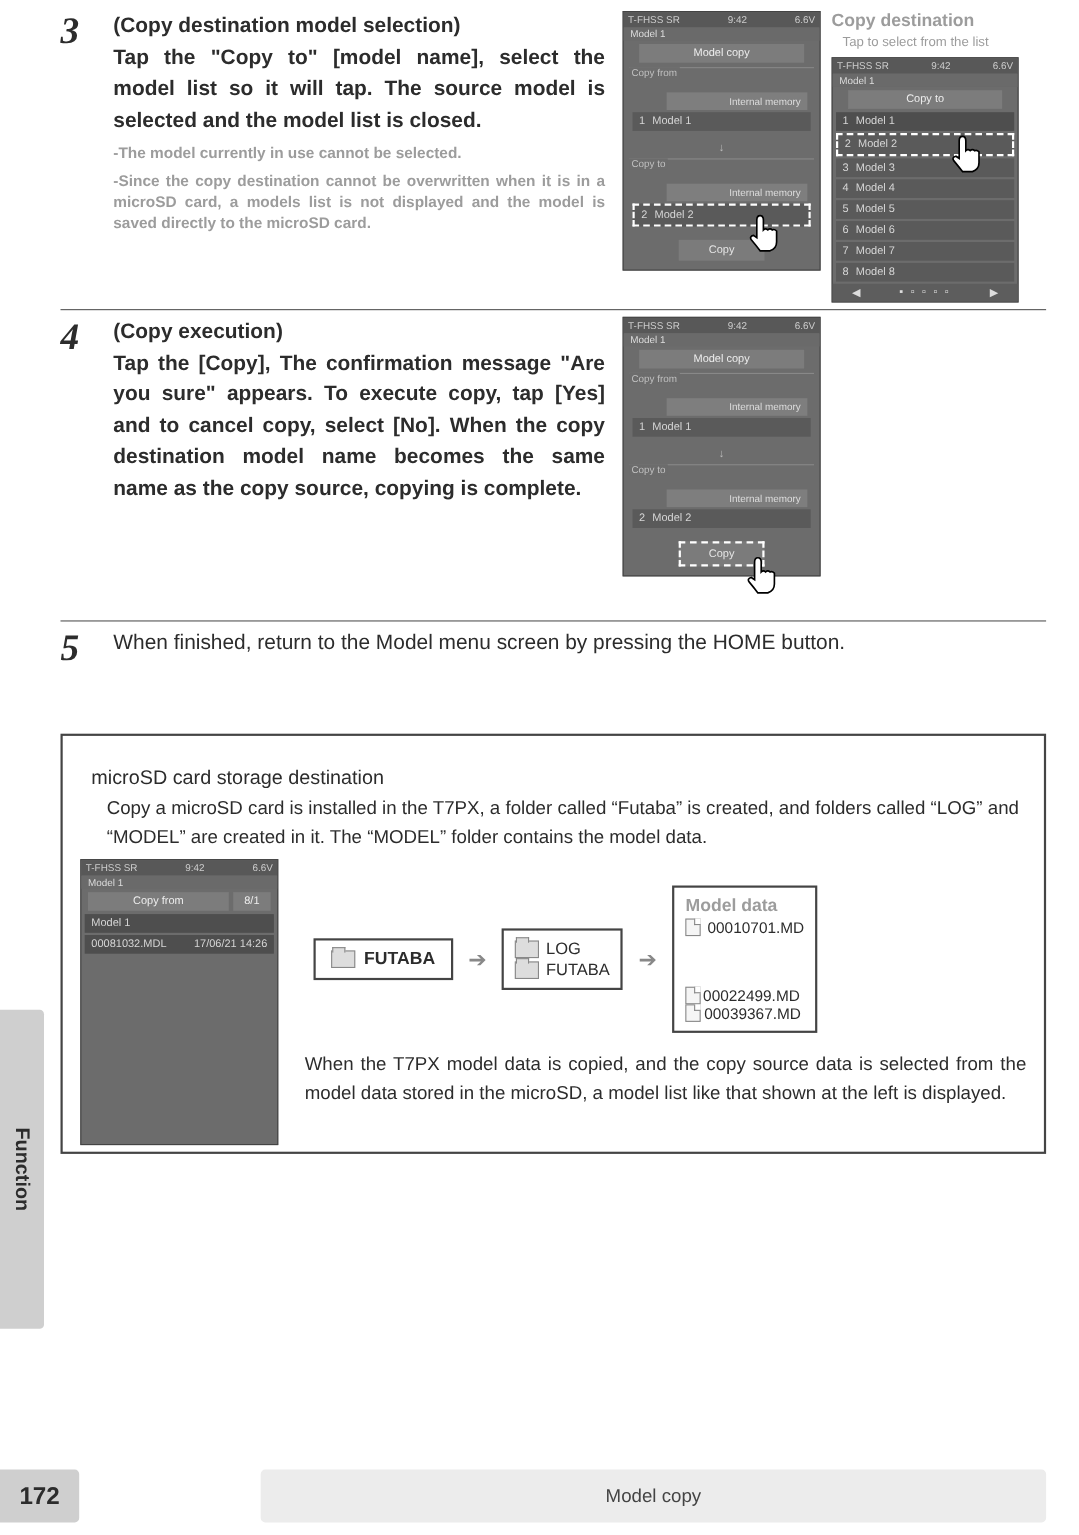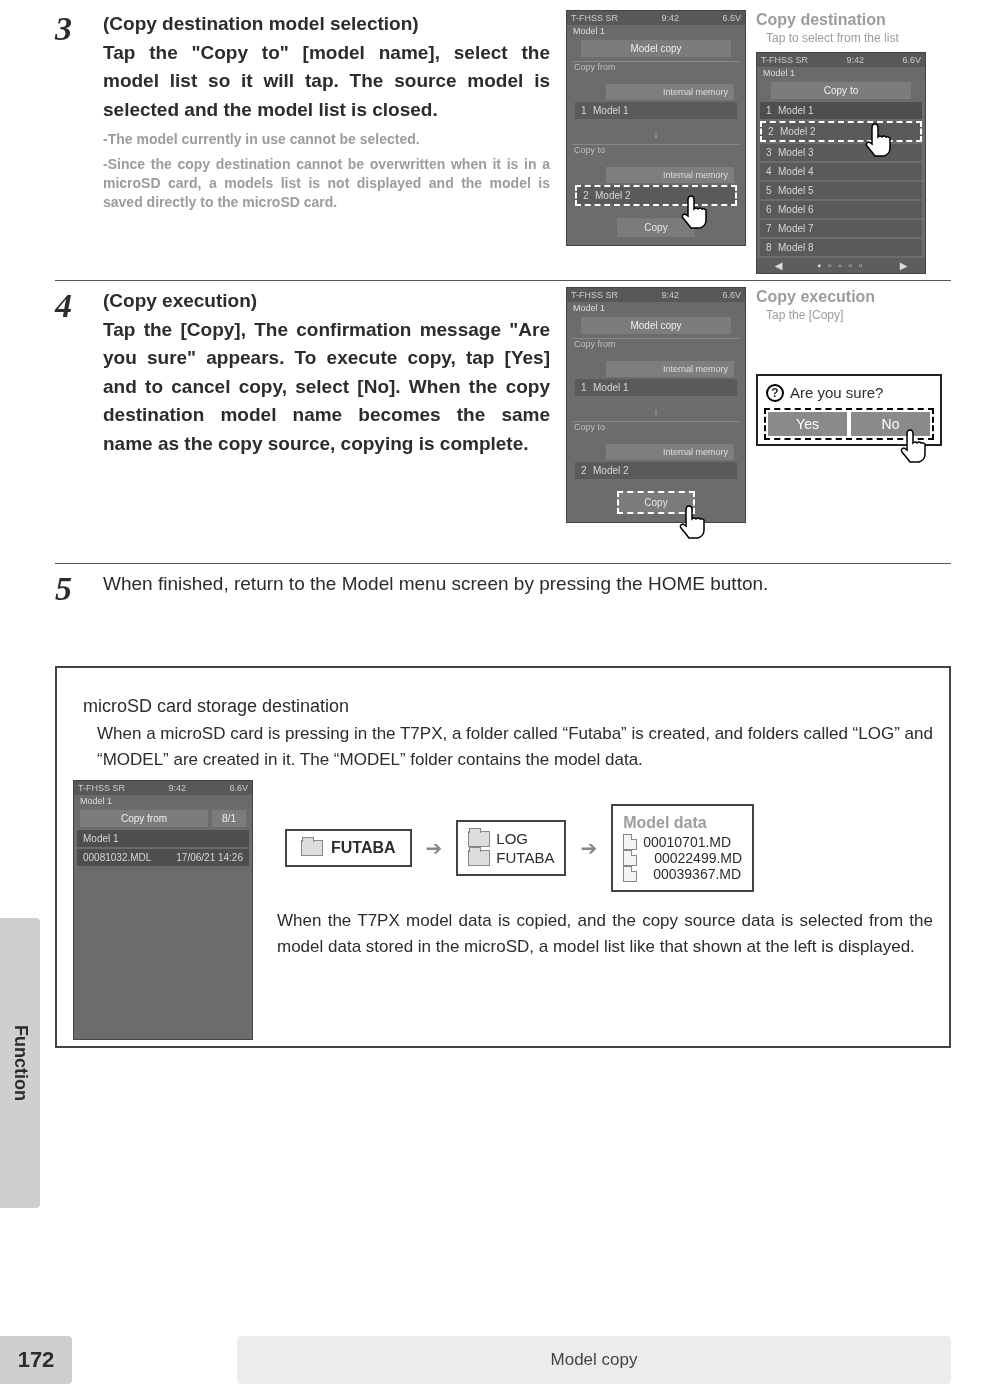--- a/index.html
+++ b/index.html
@@ -260,26 +260,6 @@
       </div>
     </div>
   </div>
-  <div>
-    <div class="aside-t">Copy execution</div>
-    <div class="aside-s">Tap the [Copy]</div>
-    <div style="height:50px"></div>
-    <div class="dialog">
-      <div class="q">
-        <div class="q-icon">?</div>
-        <span>Are you sure?</span>
-      </div>
-      <div class="btns">
-        <div class="btn">Yes</div>
-        <div class="btn">No</div>
-      </div>
-    </div>
-    <div class="hand-pos">
-          <svg width="36" height="36" style="top:-18px; left:140px;">
-            <path class="hand" d="M14 2 q3 0 3 4 v9 q2 -2 4 0 q2 -2 4 0 q2 -1 4 1 v10 q0 6 -6 8 h-9 q-3 -4 -8 -10 q-2 -3 2 -4 l3 2 v-16 q0 -4 3 -4 z"></path>
-          </svg>
-        </div>
-  </div>
 </div>
 
 <hr class="hr" style="margin-top:40px">

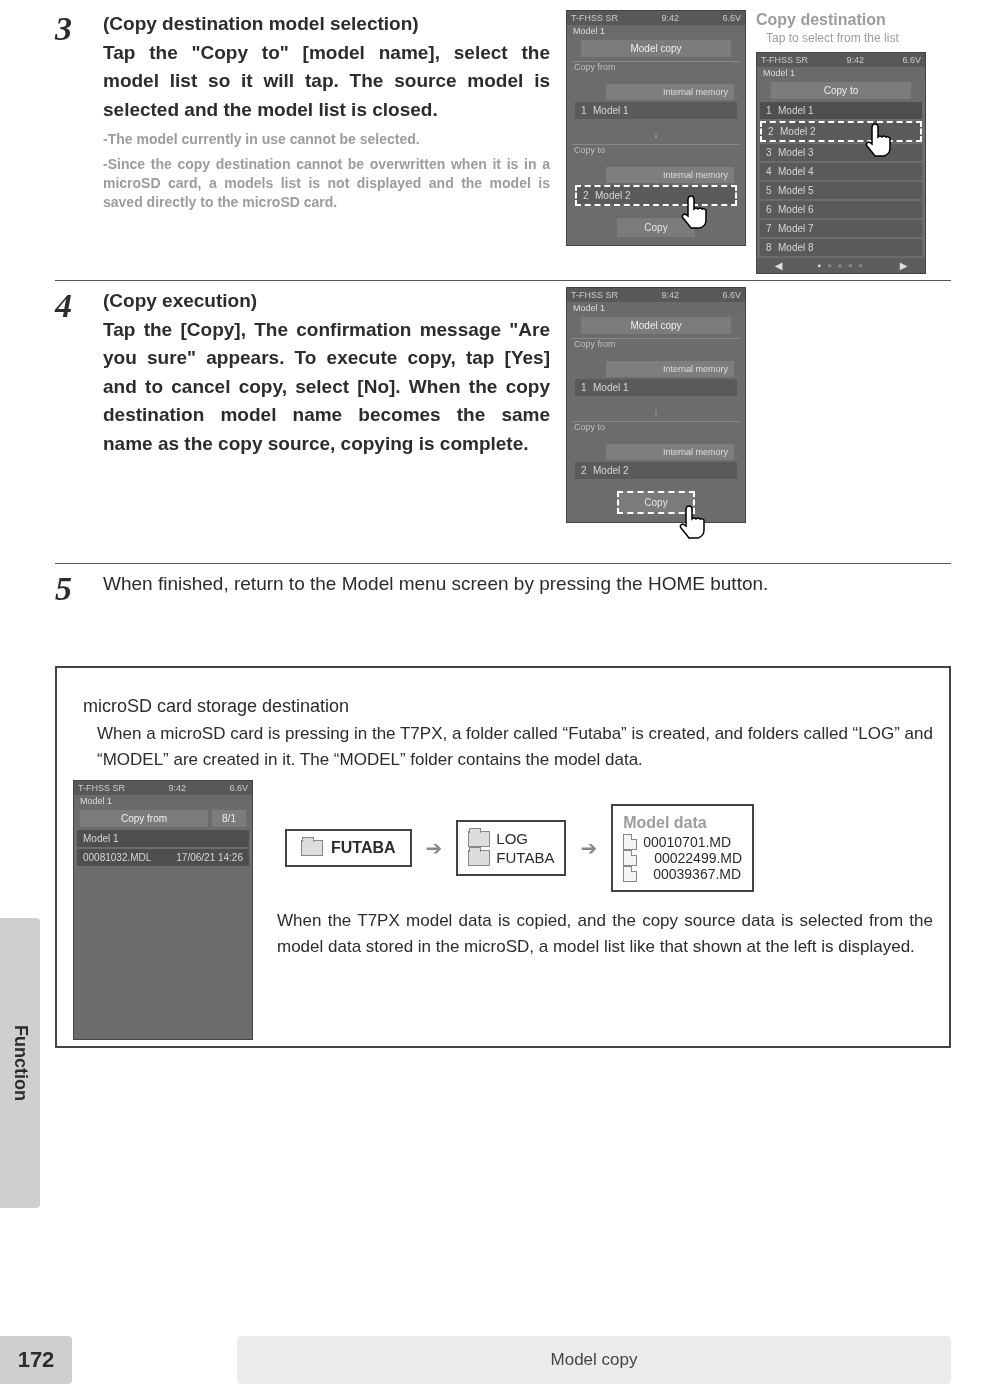--- a/index.html
+++ b/index.html
@@ -270,7 +270,7 @@
 
 <div class="sd-box">
   <div class="sd-head">microSD card storage destination</div>
-  <div class="sd-body">When a microSD card is pressing in the T7PX, a folder called “Futaba” is created, and folders called “LOG” and “MODEL” are created in it. The “MODEL” folder contains the model data.</div>
+  <div class="sd-body">Copy a microSD card is installed in the T7PX, a folder called “Futaba” is created, and folders called “LOG” and “MODEL” are created in it. The “MODEL” folder contains the model data.</div>
 
   <div class="sd-cols">
     <div class="sd-sc">

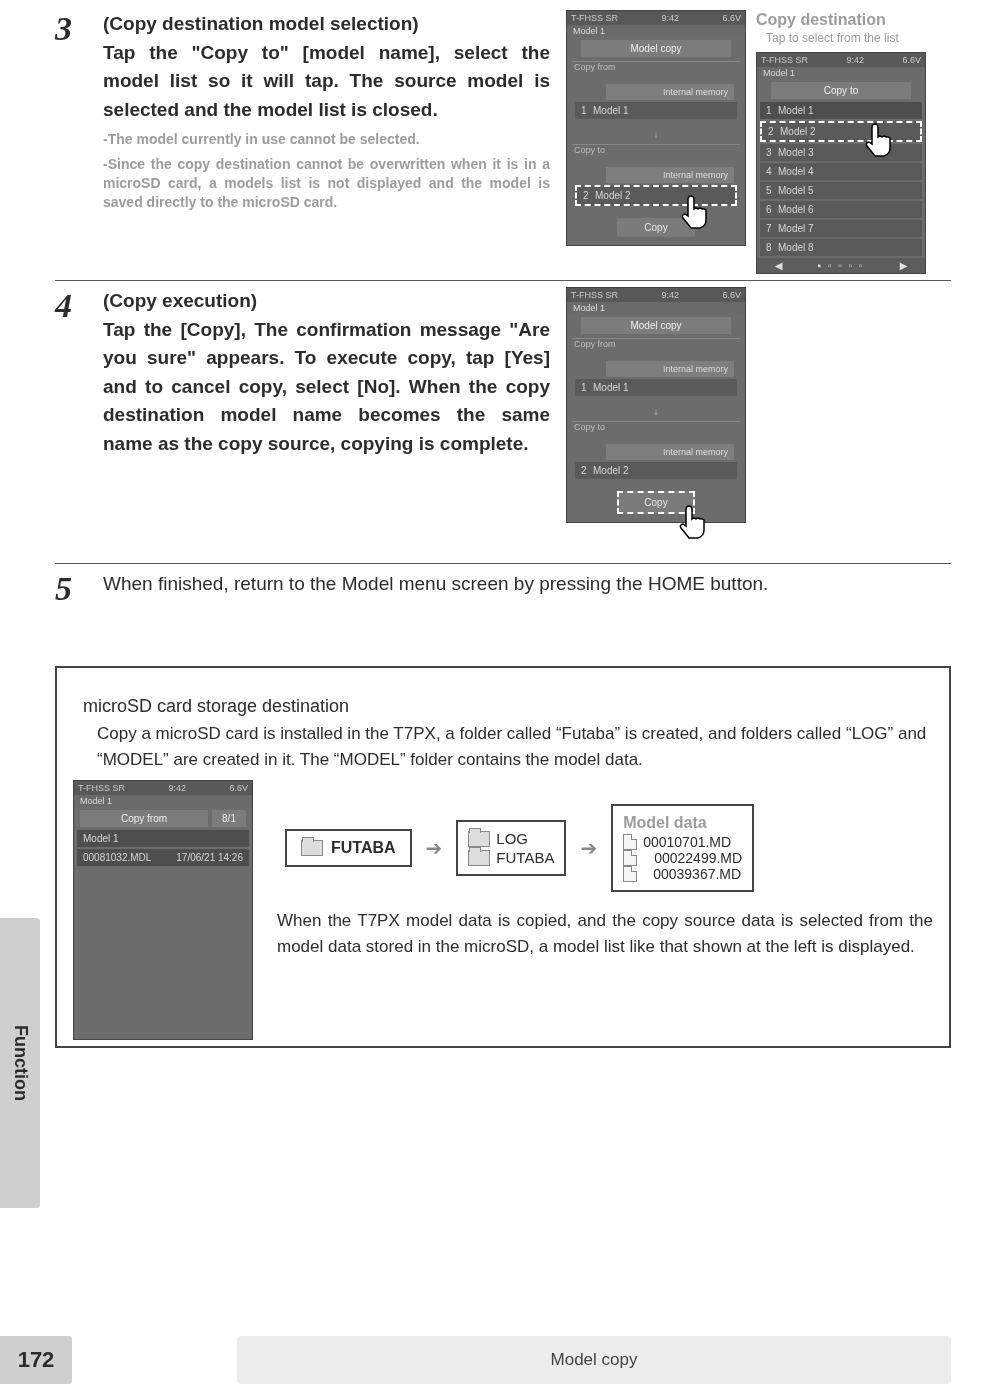--- a/index.html
+++ b/index.html
@@ -318,7 +318,7 @@
                 <div class="file-ic"></div>
                 <span>00010701.MD</span>
               </div>
-          <div class="fr" style="display:flex;gap:17px;align-items:flex-end;">
+          <div class="fr" style="display:flex;gap:2px;align-items:flex-end;margin-top:46px;">
                 <div class="file-ic"></div>
                 <span>00022499.MD</span>
               </div>

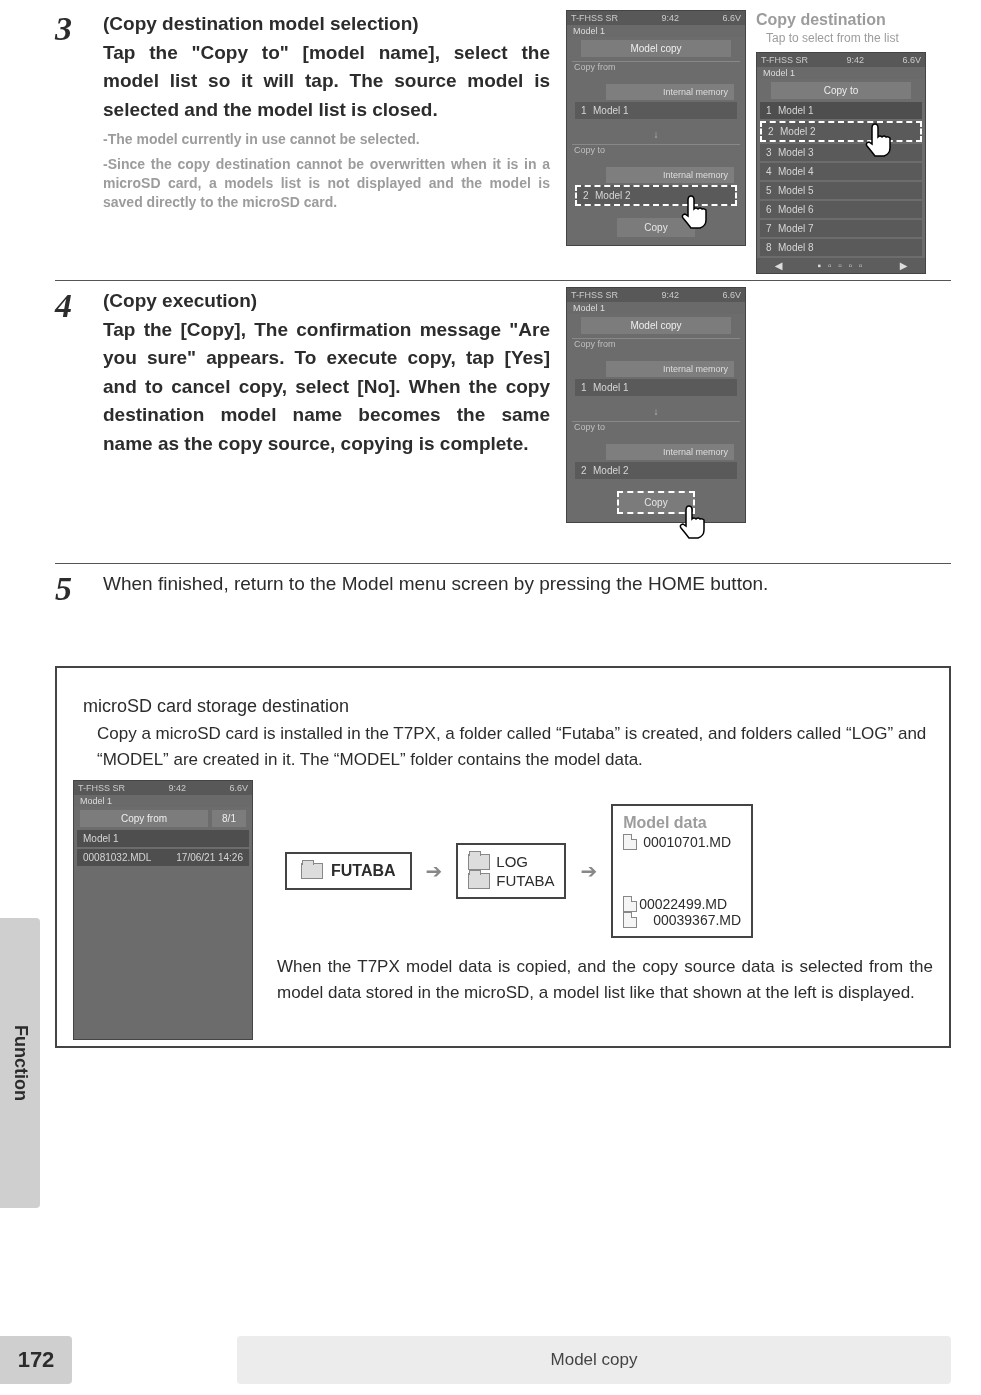--- a/index.html
+++ b/index.html
@@ -322,7 +322,7 @@
                 <div class="file-ic"></div>
                 <span>00022499.MD</span>
               </div>
-          <div class="fr" style="display:flex;gap:16px;align-items:center;">
+          <div class="fr" style="display:flex;gap:3px;align-items:center;">
                 <div class="file-ic"></div>
                 <span>00039367.MD</span>
               </div>

